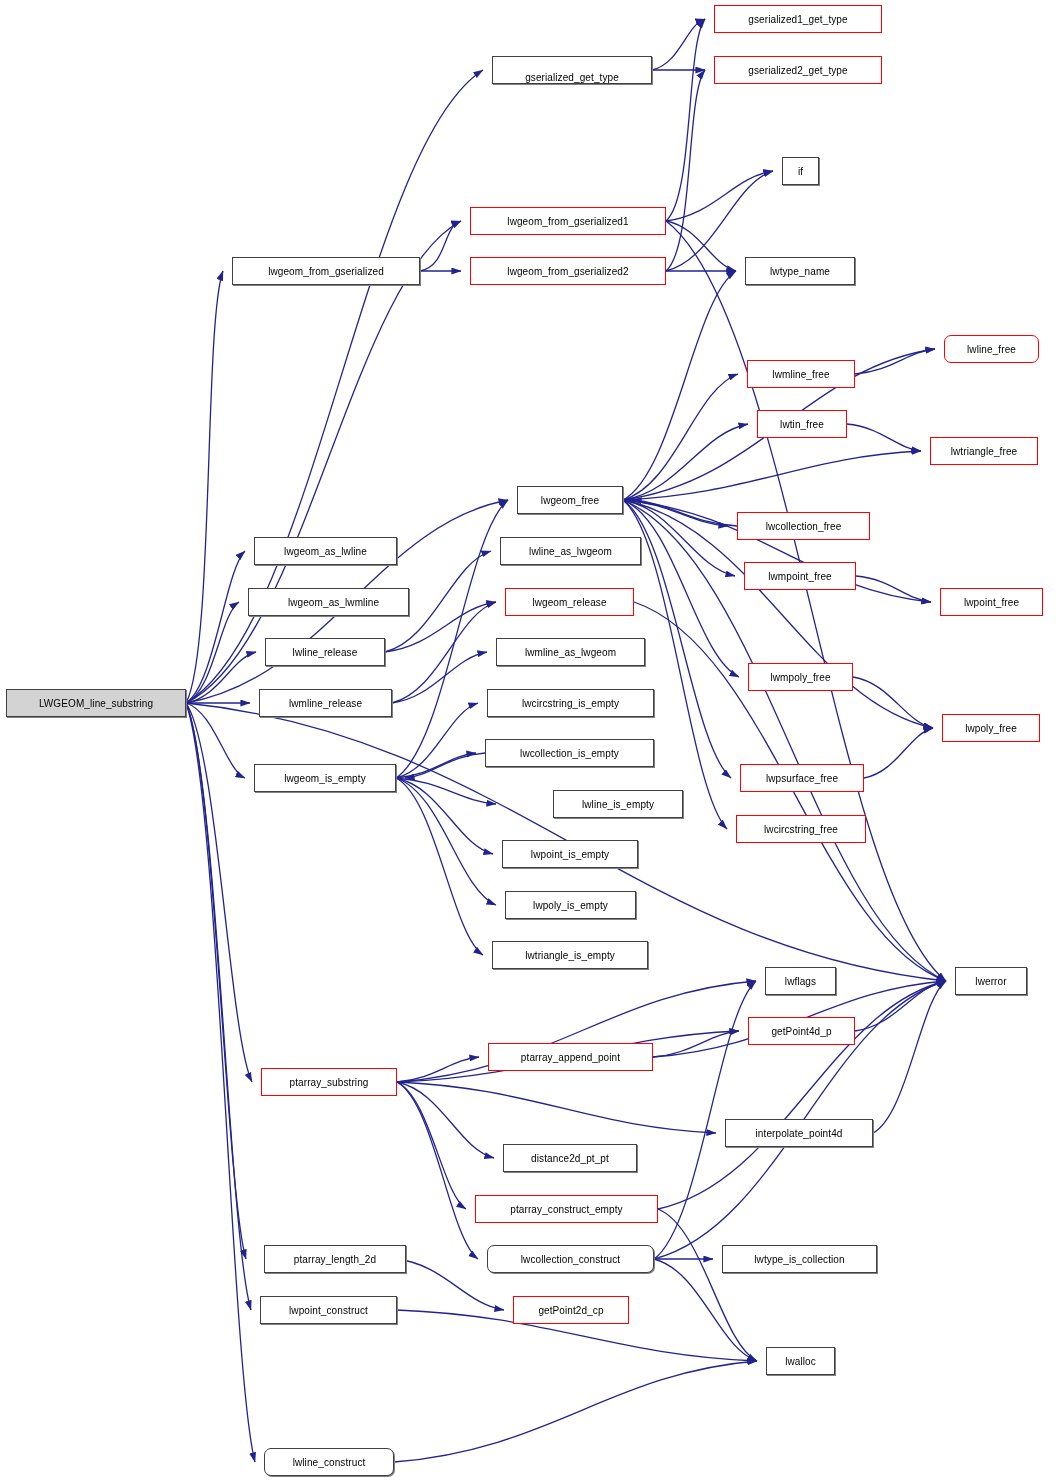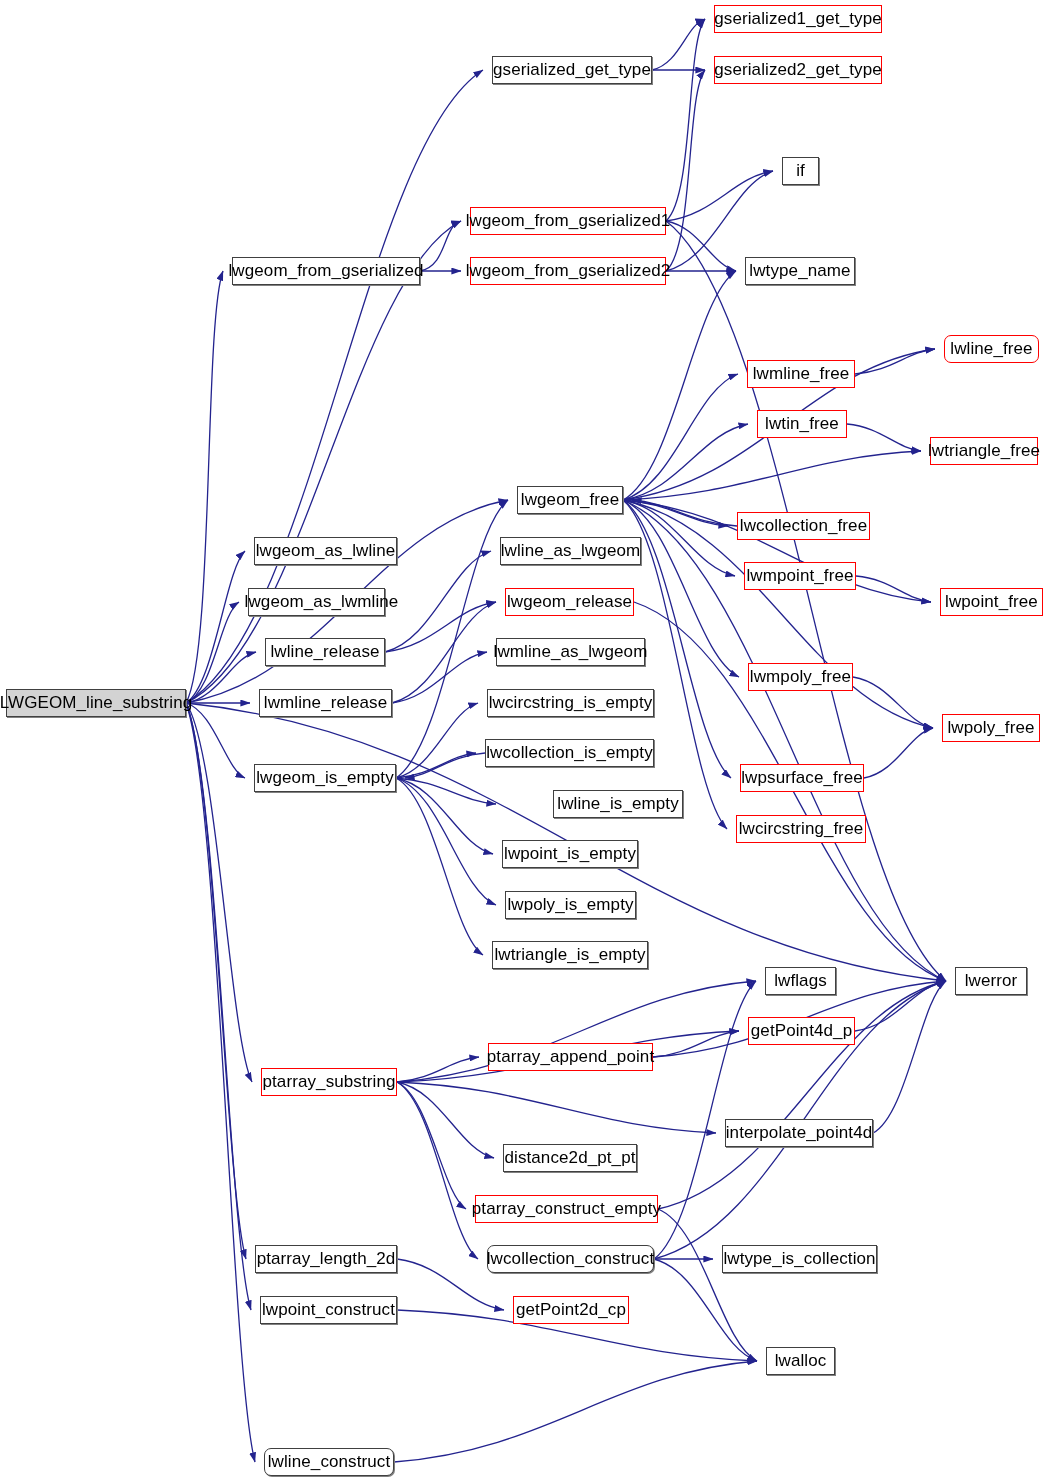--- a/index.html
+++ b/index.html
@@ -29,7 +29,7 @@
     align-items: center;
     justify-content: center;
     background: #ffffff;
-    font-size: 17px;
+    font-size: 10px;
     color: #000000;
     white-space: nowrap;
     letter-spacing: 0.1px;

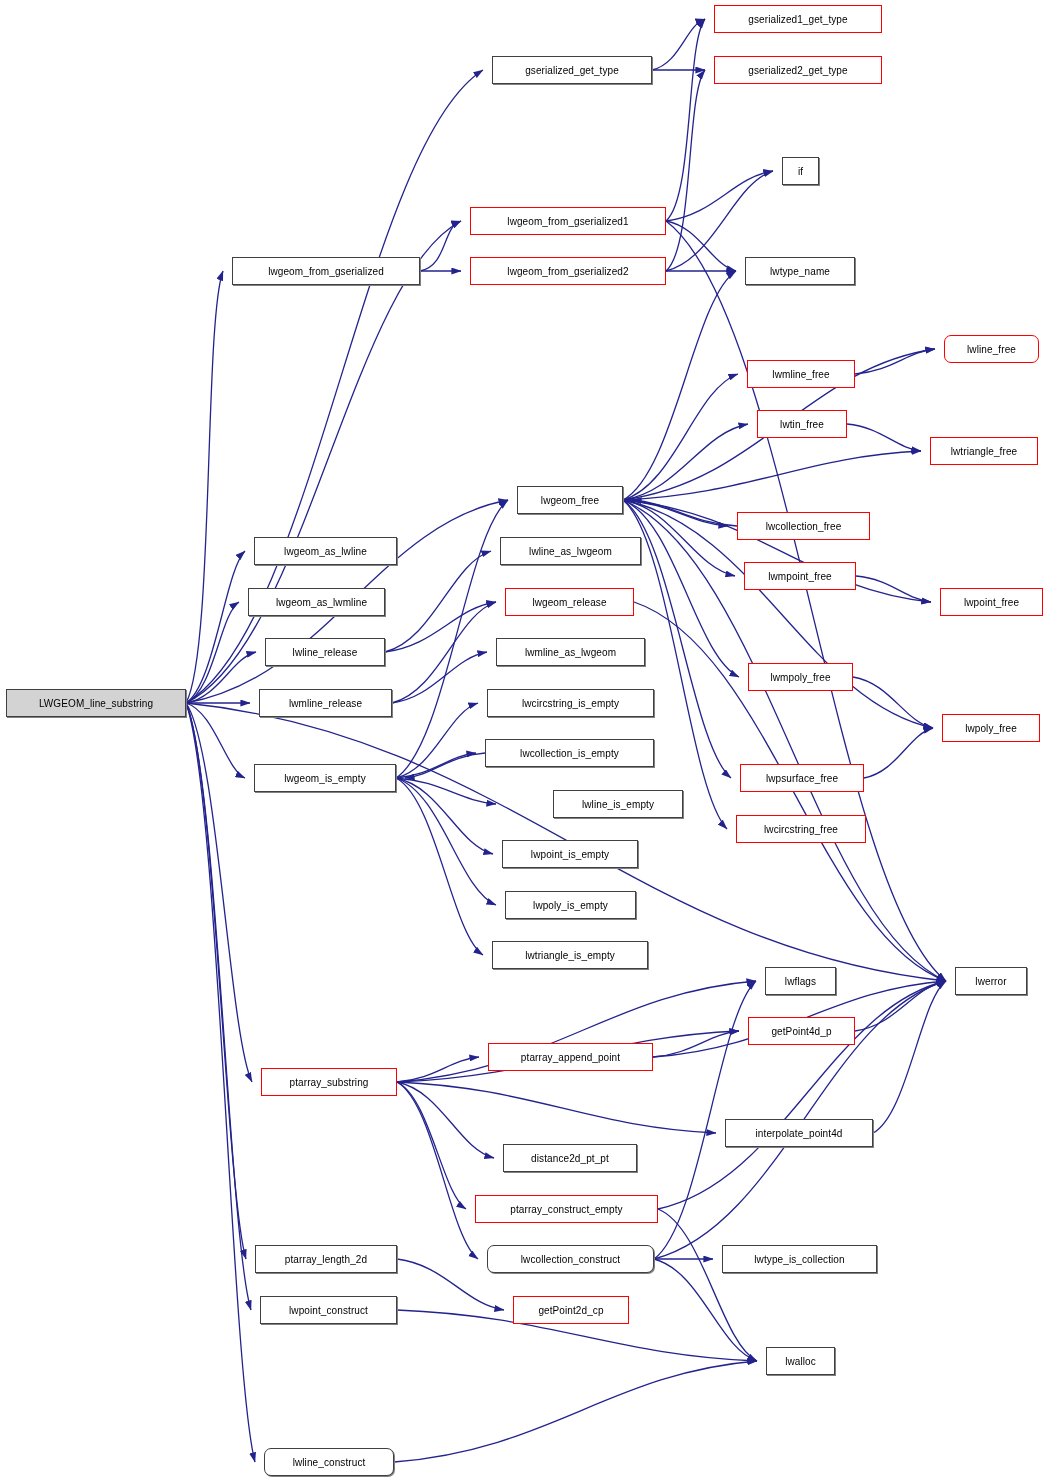--- a/index.html
+++ b/index.html
@@ -142,7 +142,7 @@
       <div class="node red" style="left: 714px; top: 5px; width: 168px; height: 28px;">
         <span>gserialized1_get_type</span>
       </div>
-      <div class="node black" style="left: 492px; top: 56px; width: 160px; height: 28px;">
+      <div class="node black" style="left: 492px; top: 56px; width: 160px; height: 28px; align-items: flex-end;">
         <span>gserialized_get_type</span>
       </div>
       <div class="node red" style="left: 714px; top: 56px; width: 168px; height: 28px;">

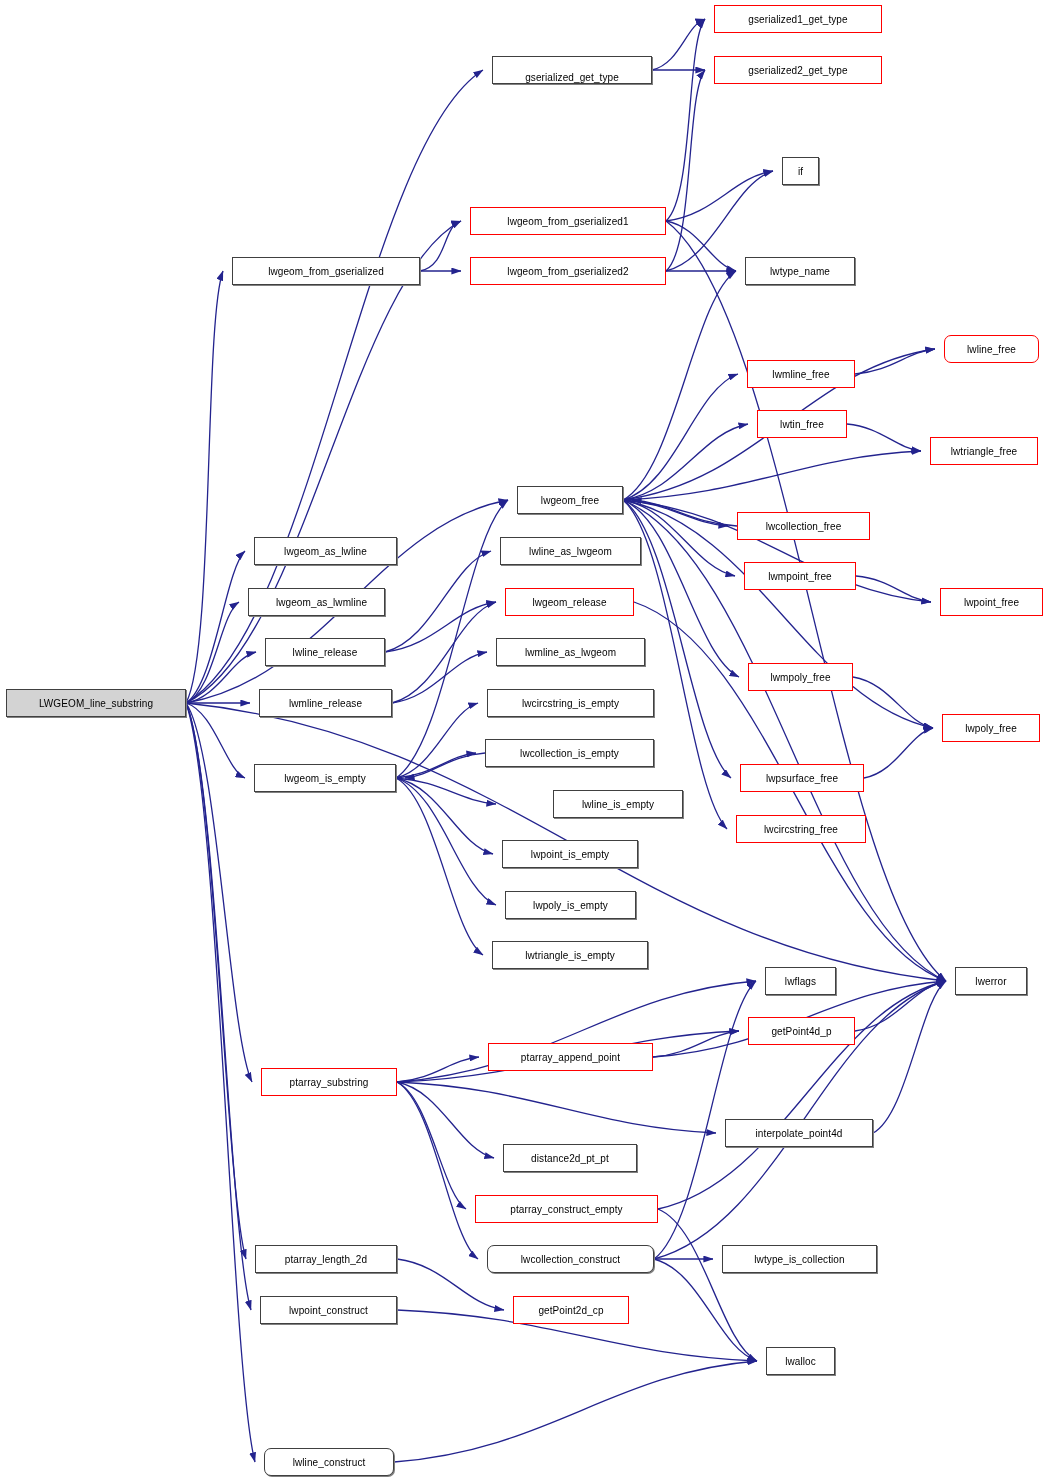--- a/index.html
+++ b/index.html
@@ -193,7 +193,7 @@
       <div class="node red" style="left: 940px; top: 588px; width: 103px; height: 28px;">
         <span>lwpoint_free</span>
       </div>
-      <div class="node black" style="left: 248px; top: 588px; width: 137px; height: 28px; padding-left: 10px;">
+      <div class="node black" style="left: 248px; top: 588px; width: 161px; height: 28px; padding-left: 10px;">
         <span>lwgeom_as_lwmline</span>
       </div>
       <div class="node red" style="left: 505px; top: 588px; width: 129px; height: 28px;">

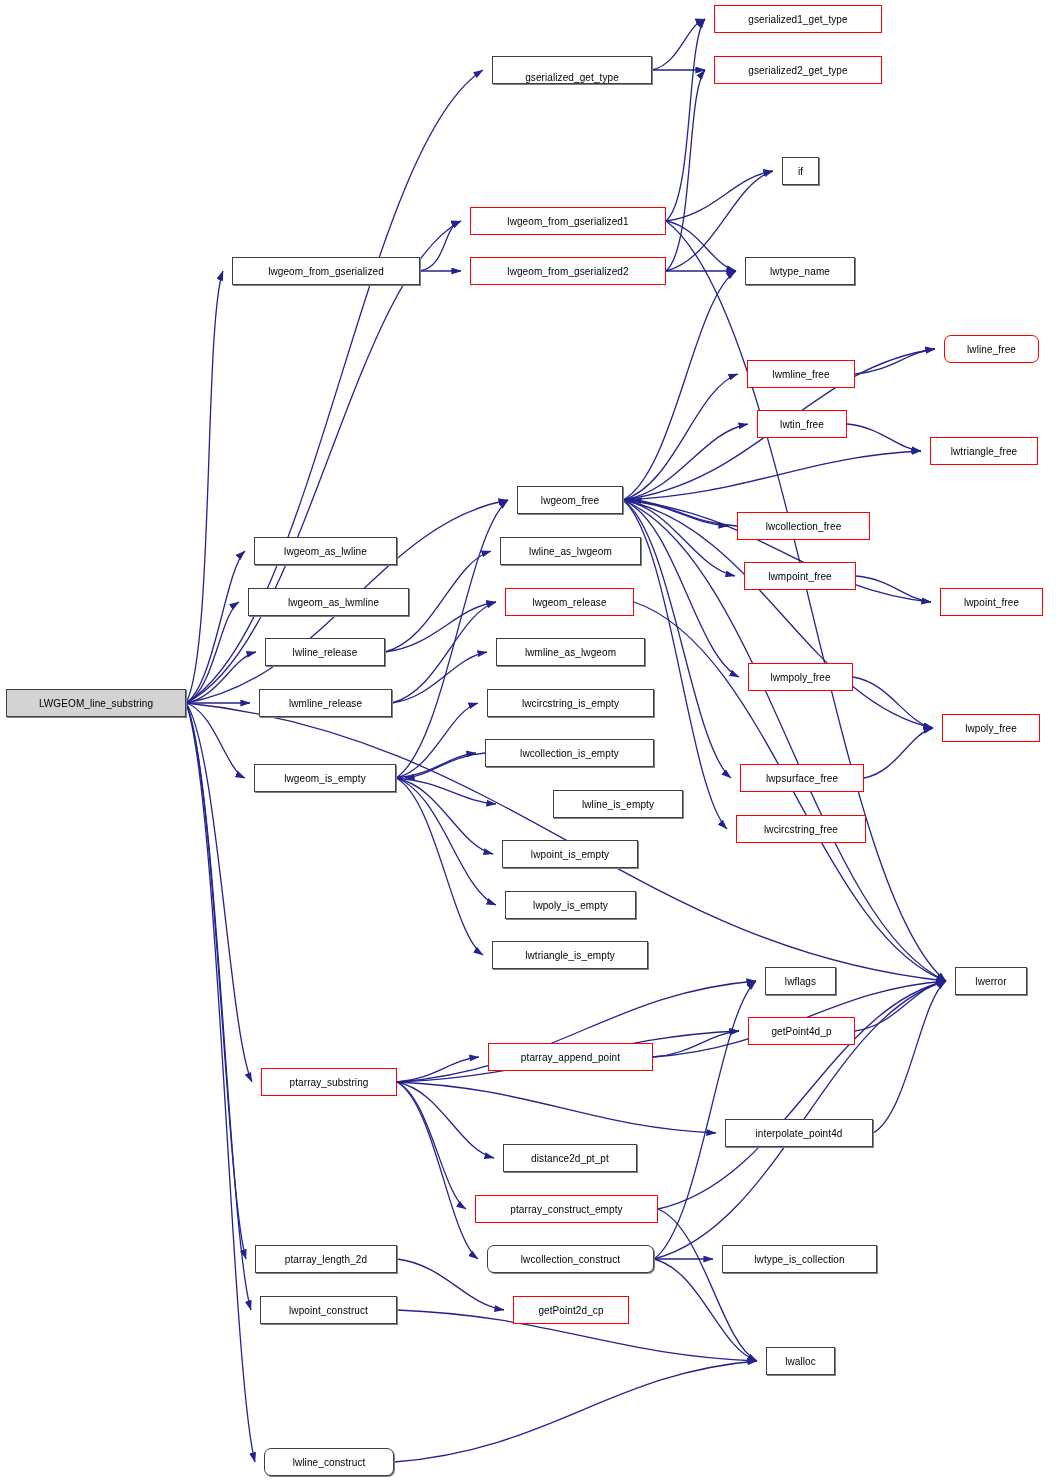--- a/index.html
+++ b/index.html
@@ -268,7 +268,7 @@
       <div class="node red" style="left: 475px; top: 1195px; width: 183px; height: 28px;">
         <span>ptarray_construct_empty</span>
       </div>
-      <div class="node black" style="left: 255px; top: 1245px; width: 142px; height: 28px;">
+      <div class="node black" style="left: 264px; top: 1245px; width: 142px; height: 28px;">
         <span>ptarray_length_2d</span>
       </div>
       <div class="node black" style="left: 487px; top: 1245px; width: 167px; height: 28px; border-radius: 7px;">

